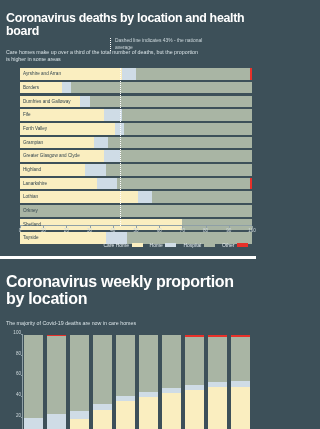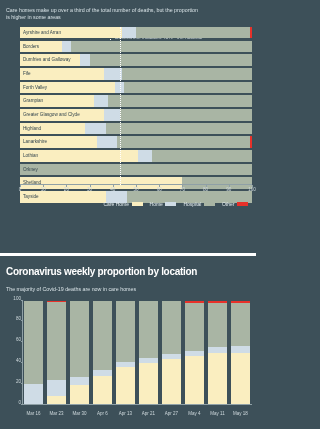--- a/index.html
+++ b/index.html
@@ -89,6 +89,7 @@
 <body>
 
 <section class="panel panel-1">
+  <h1 class="title t1">Coronavirus deaths by location and health board</h1>
   <p class="subtitle">Care homes make up over a third of the total number of deaths, but the proportion is higher in some areas</p>
   <div class="note">Dashed line indicates 43% - the national average</div>
 

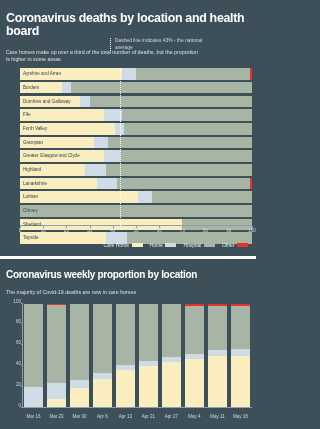--- a/index.html
+++ b/index.html
@@ -18,7 +18,7 @@
     padding:4px 6px 0 6px;line-height:1.05;
   }
   .t1{font-size:12.4px;}
-  .t2{font-size:10px;}
+  .t2{font-size:16px;}
   .subtitle{
     color:#d8e2e6;font-size:5.3px;padding:2px 6px 0 6px;line-height:1.35;
     max-width:196px;

